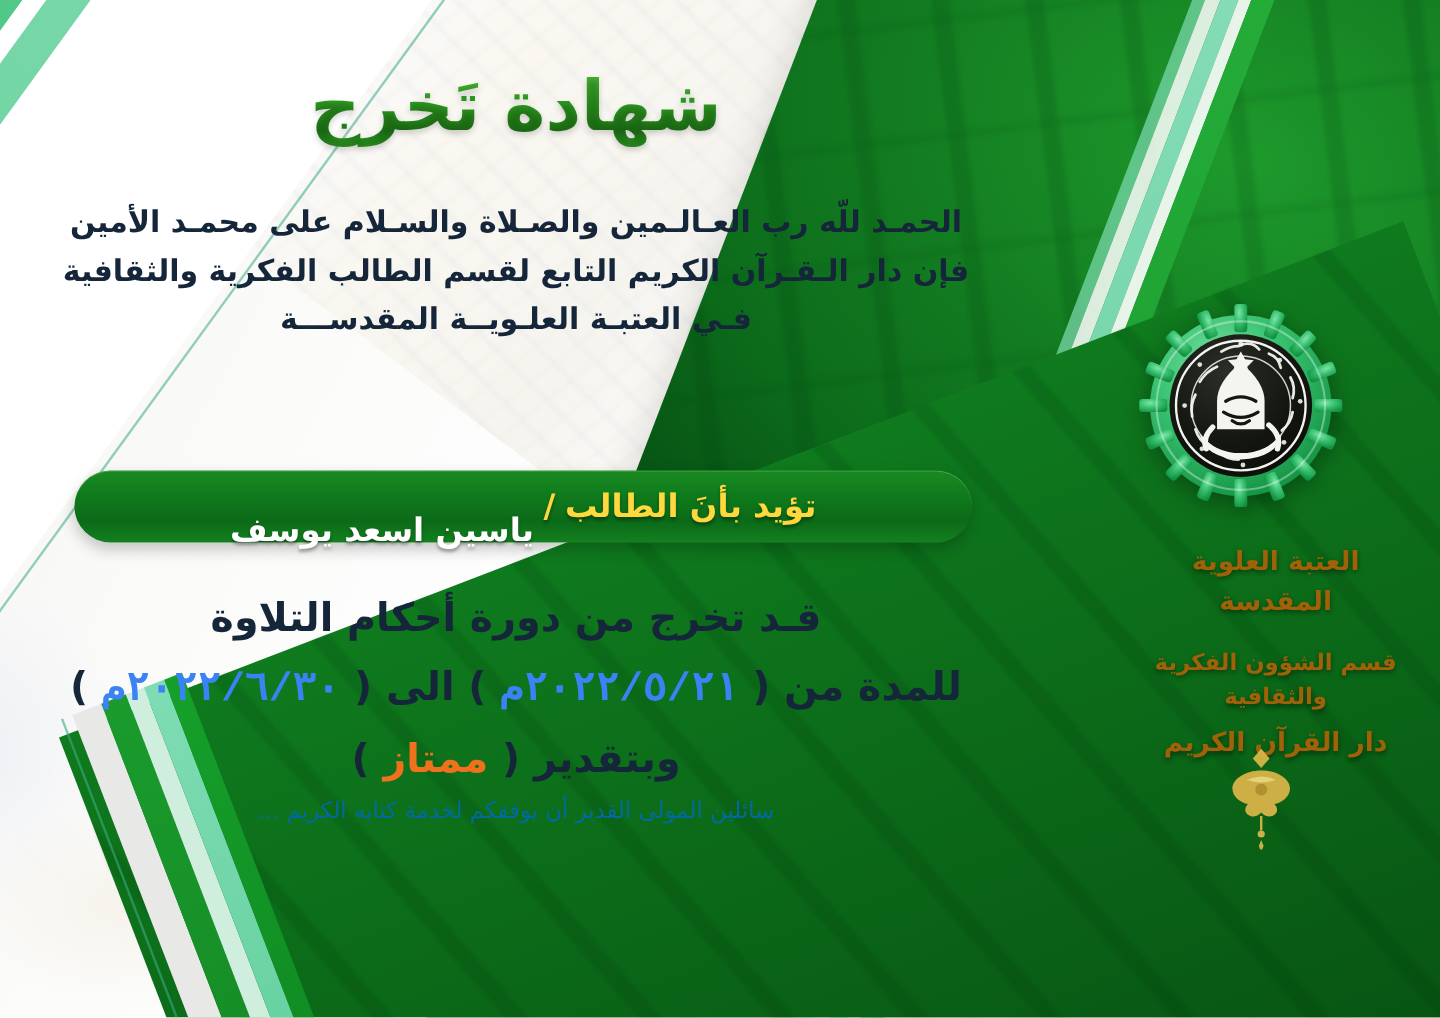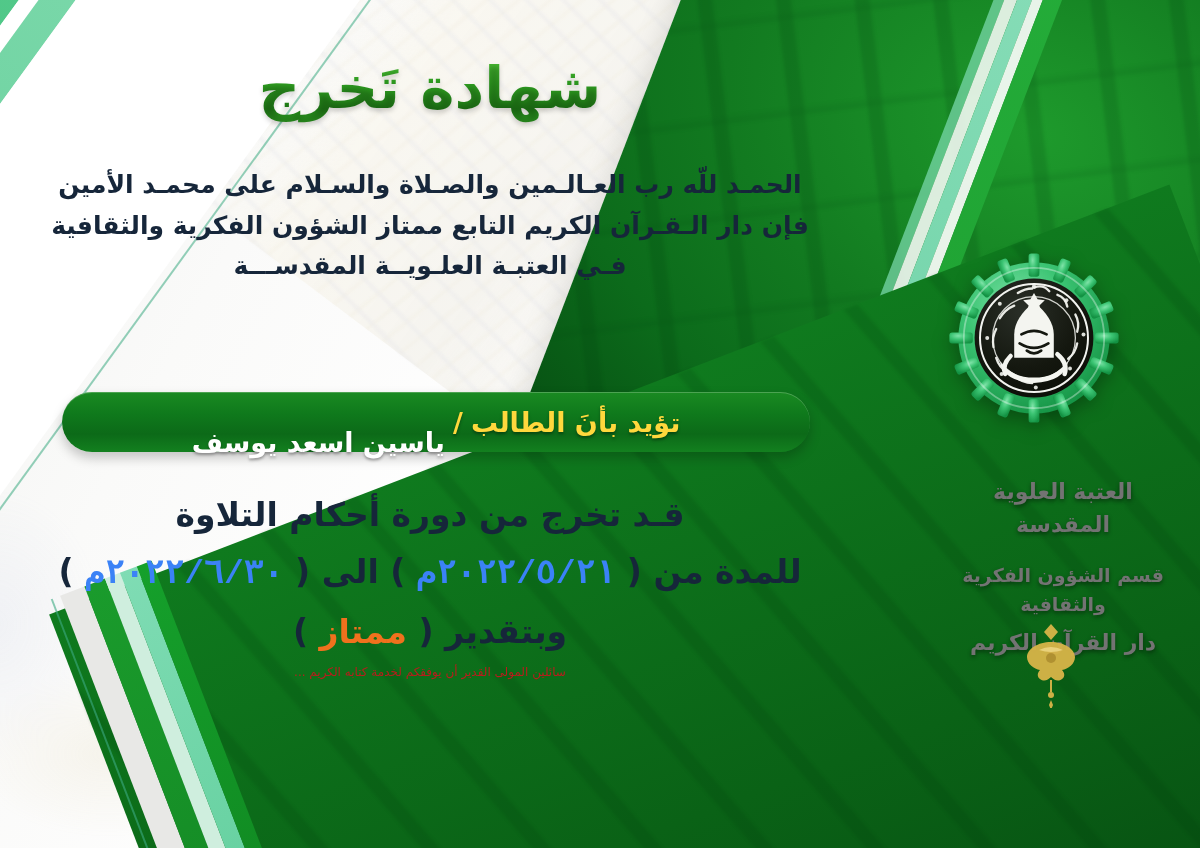--- a/index.html
+++ b/index.html
@@ -341,7 +341,7 @@
 
     <div class="body-text">
       <div>الحمـد للّه رب العـالـمين والصـلاة والسـلام على محمـد الأمين</div>
-      <div>فإن دار الـقـرآن الكريم التابع ممتاز الشؤون الفكرية والثقافية</div>
+      <div>فإن دار الـقـرآن الكريم التابع لقسم الطالب الفكرية والثقافية</div>
       <div>فـي العتبـة العلـويــة المقدســـة</div>
     </div>
 

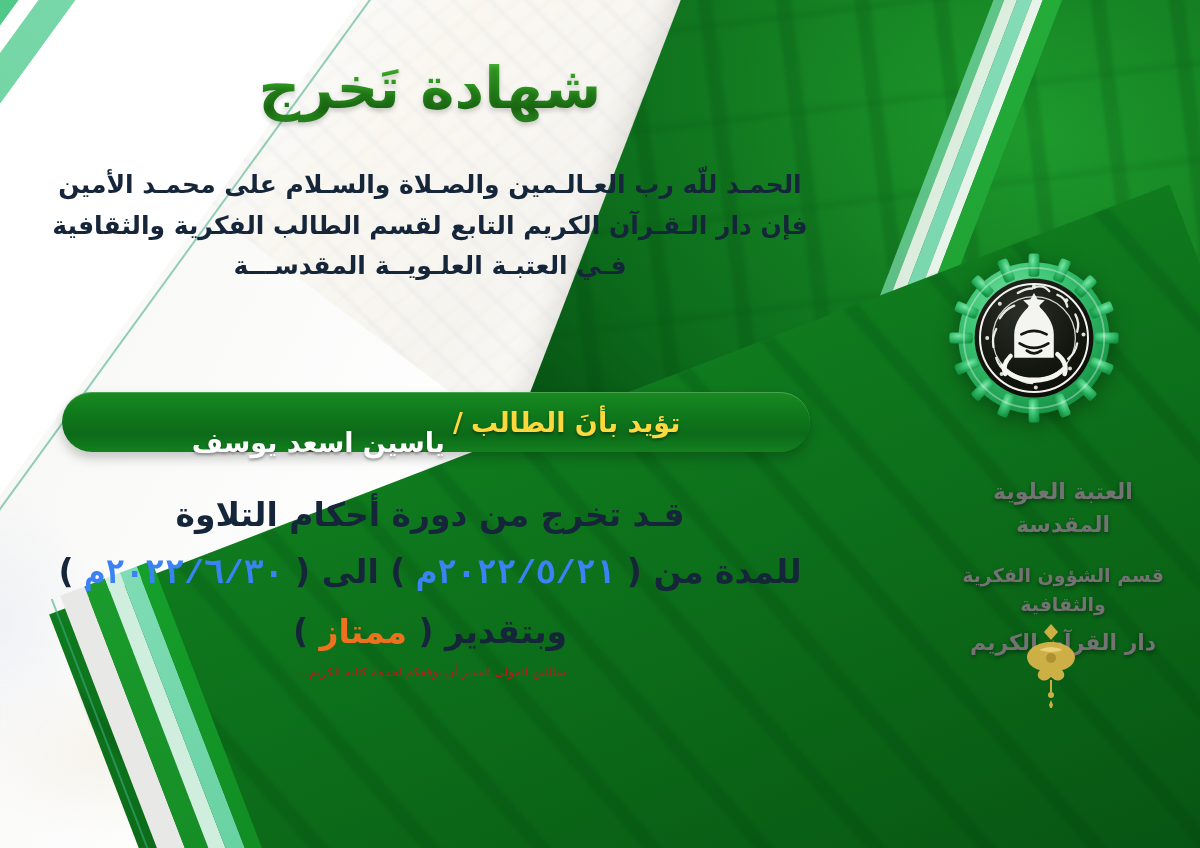--- a/index.html
+++ b/index.html
@@ -273,11 +273,11 @@
   
   .org-calligraphy {
     position: absolute;
-    top: 475px;
+    top: 452px;
     right: 18px;
     width: 238px;
     text-align: center;
-    color: #737373;
+    color: #a16207;
     font-weight: bold;
     text-shadow: 0 2px 4px rgba(0,0,0,0.45);
     line-height: 1.5;

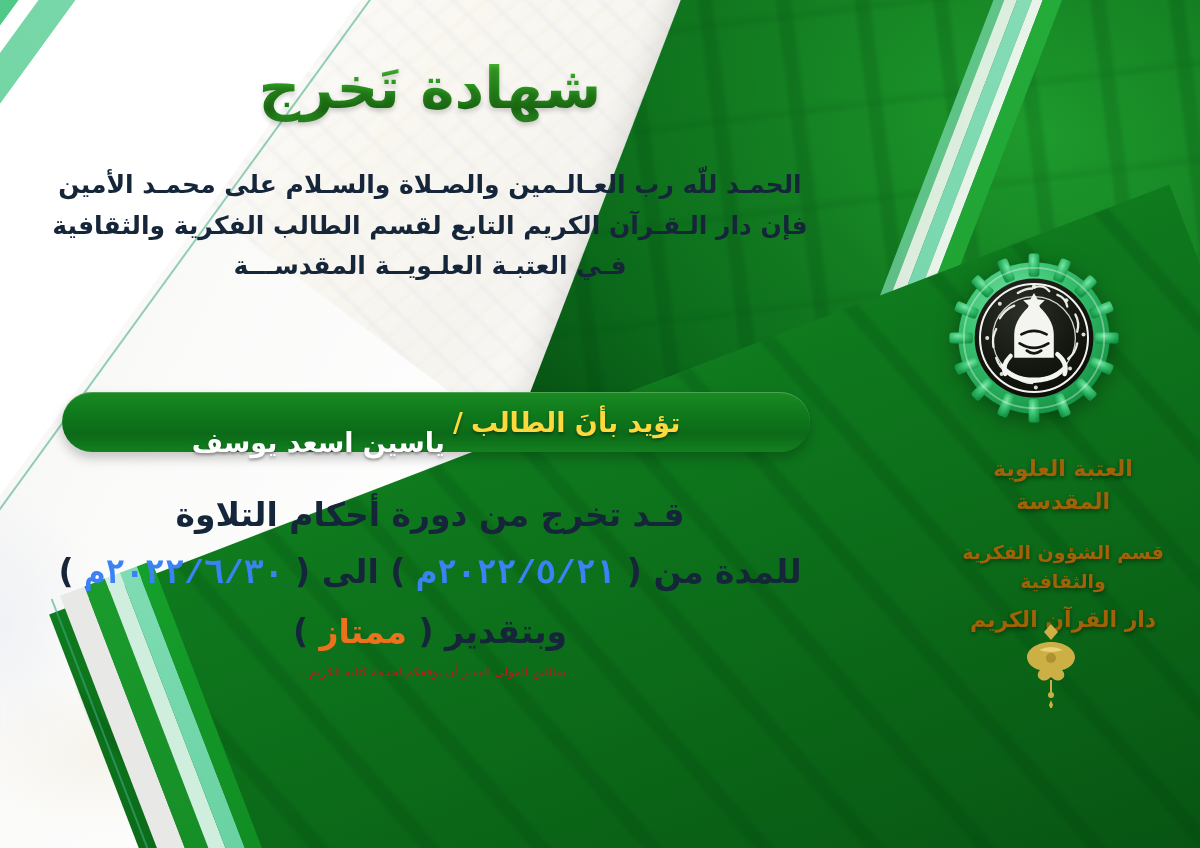--- a/index.html
+++ b/index.html
@@ -255,8 +255,8 @@
     left: 40px;
     width: 780px;
     text-align: center;
-    color: #b91c1c;
-    font-size: 12px;
+    color: #0369a1;
+    font-size: 19px;
     font-weight: normal;
   }
 

